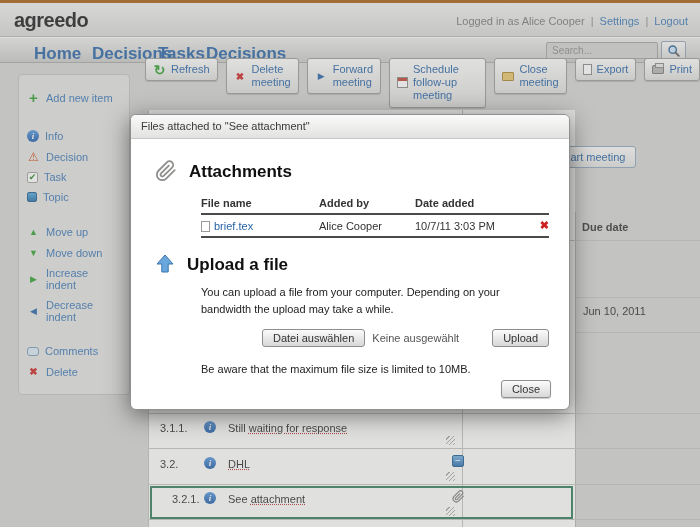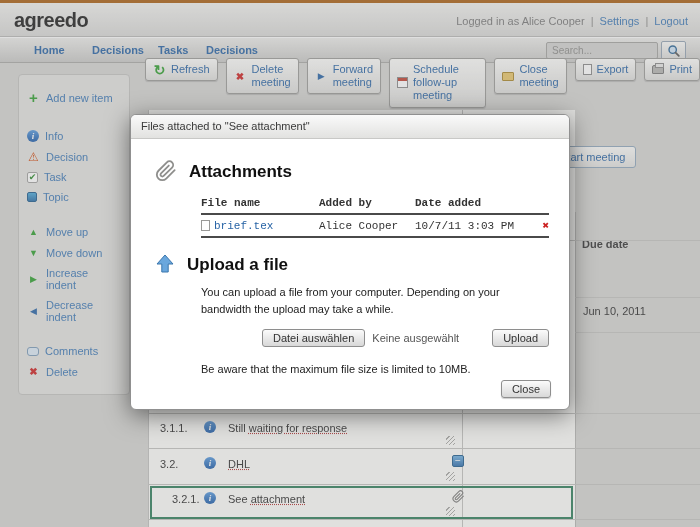--- a/index.html
+++ b/index.html
@@ -30,7 +30,7 @@
     background:linear-gradient(#ebebe9,#c9c9c7);
     border-top:1px solid #fbfbfb; border-bottom:1px solid #a8a8a6;
   }
-  .nav a { position:absolute; top:6px; font-size:11px; font-weight:bold; color:#2763a5; }
+  .nav a { position:absolute; top:6px; font-size:17px; font-weight:bold; color:#2763a5; }
   .nav-home { left:34px; } .nav-meetings { left:92px; } .nav-tasks { left:158px; } .nav-decisions { left:206px; }
   .search-input {
     position:absolute; right:42px; top:4px; width:112px; height:17px;

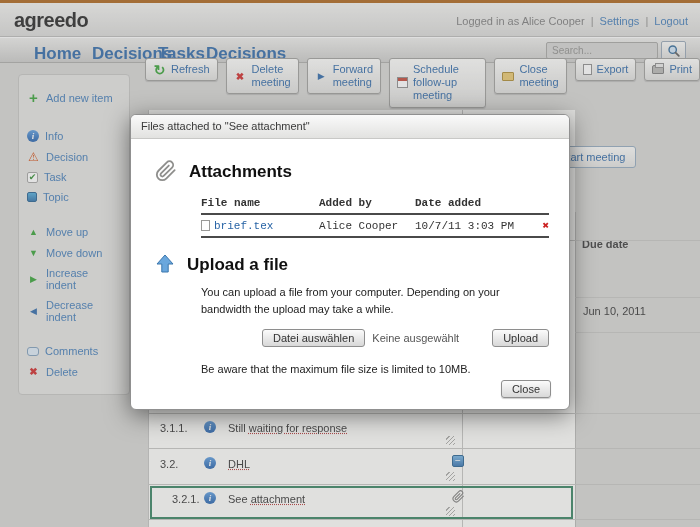--- a/index.html
+++ b/index.html
@@ -139,7 +139,7 @@
   .modal-body { position:relative; padding:10px 20px 0 20px; height:271px; }
   .sect-head { display:flex; align-items:center; gap:12px; margin:10px 0 8px 4px; }
   .sect-head h2 { font-size:17px; color:#101010; }
-  .att-table { margin-left:50px; width:348px; font-size:11px; color:#333;font-family:Liberation Mono, monospace; }
+  .att-table { margin-left:50px; width:348px; font-size:11px; color:#333; }
   .att-row { display:grid; grid-template-columns:118px 96px 112px 22px; align-items:center; padding:4px 0; }
   .att-head { font-weight:bold; border-bottom:2px solid #4a4a4a; }
   .att-data { border-bottom:2px solid #4a4a4a; }

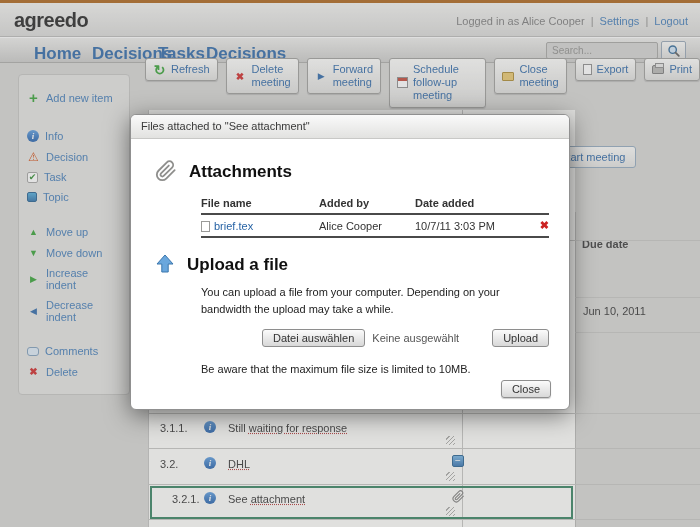--- a/index.html
+++ b/index.html
@@ -269,7 +269,7 @@
 <div class="vline" style="left:462px; top:110px; height:417px;"></div>
 <div class="vline" style="left:575px; top:212px; height:315px; background:#b4b4b2;"></div>
 
-<div class="due-header" style="left:582px; top:221px;margin-top:17px;">Due date</div>
+<div class="due-header" style="left:582px; top:221px;">Due date</div>
 <div class="hline" style="left:462px; top:240px; width:238px;"></div>
 <div class="hline" style="left:575px; top:297px; width:125px;"></div>
 <div class="cell-text" style="left:583px; top:305px;">Jun 10, 2011</div>

